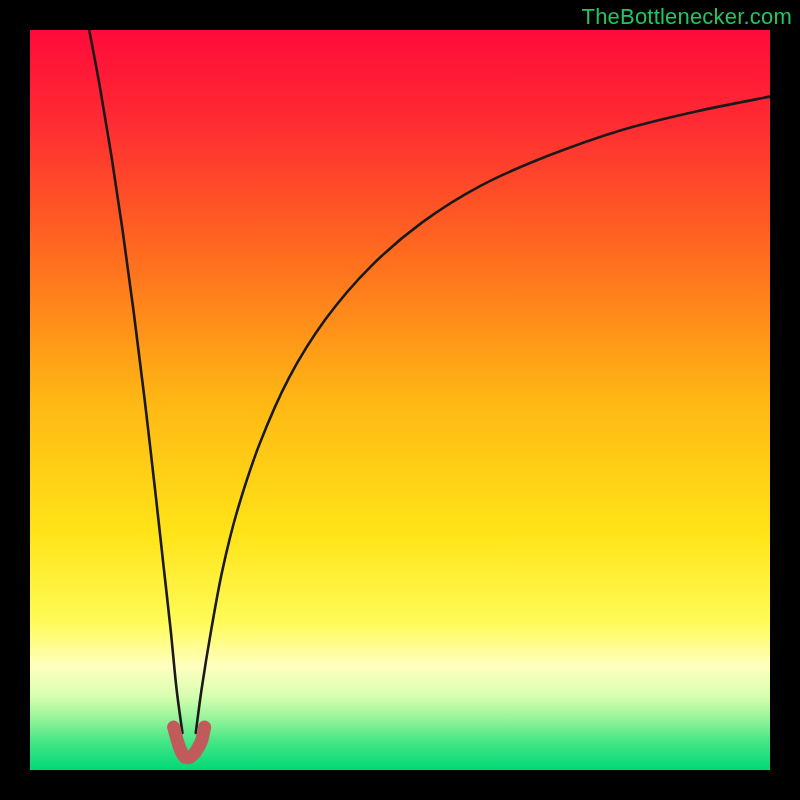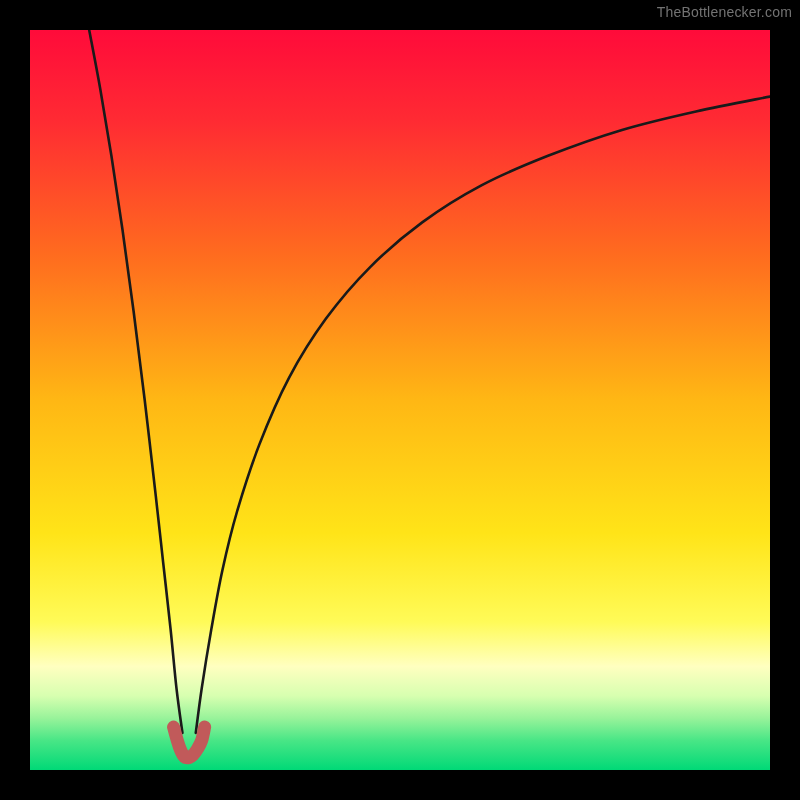--- a/index.html
+++ b/index.html
@@ -38,8 +38,8 @@
     position: absolute;
     top: 4px;
     right: 8px;
-    color: #737373;
-    font-size: 14px;
+    color: #22c55e;
+    font-size: 22px;
     font-weight: 500;
     letter-spacing: 0.2px;
     user-select: none;

